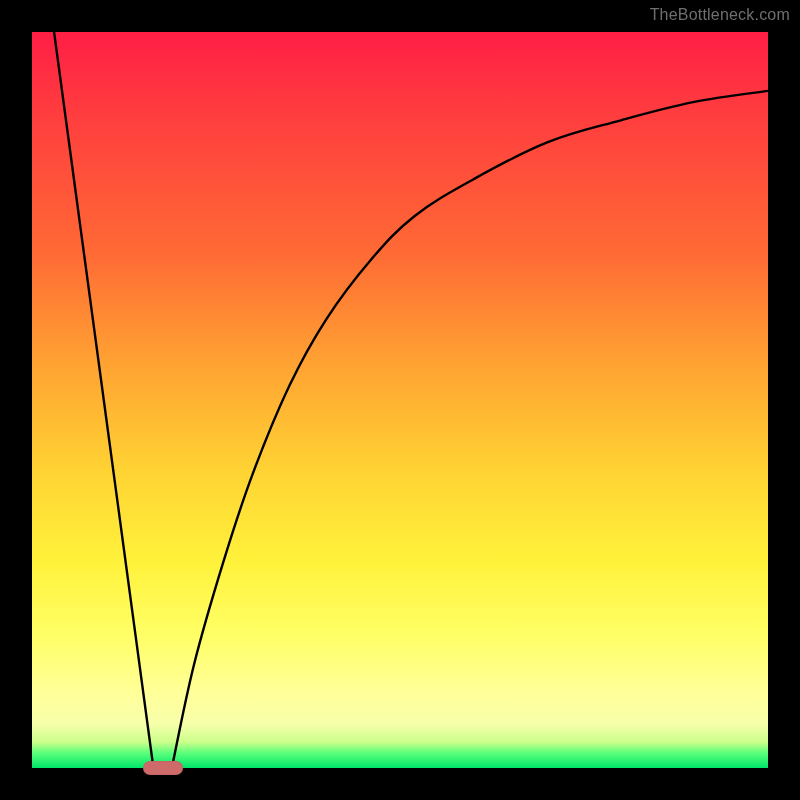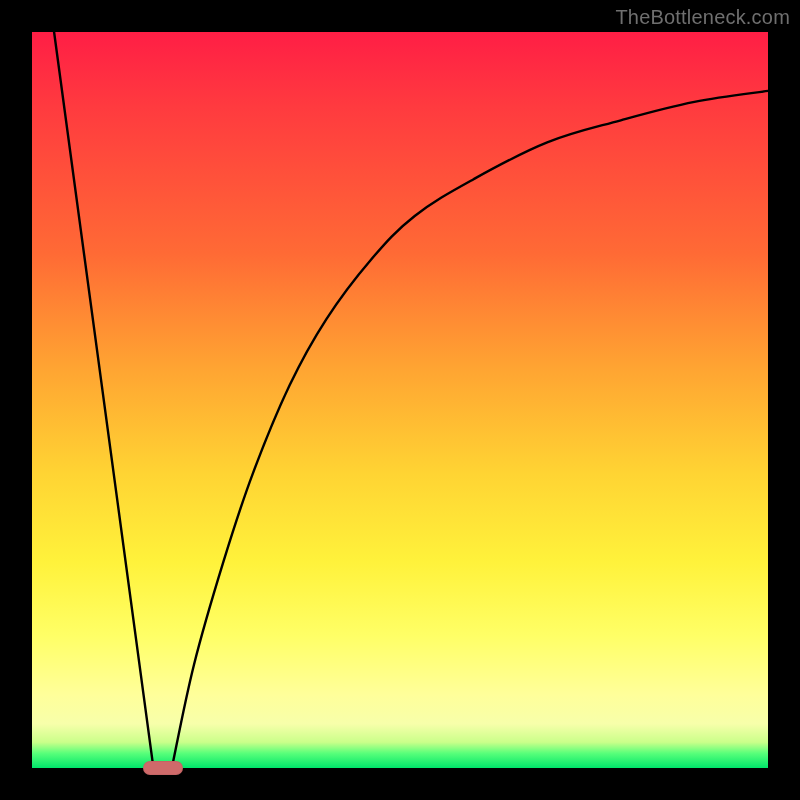--- a/index.html
+++ b/index.html
@@ -47,7 +47,7 @@
     top: 6px;
     right: 10px;
     color: #6f6f6f;
-    font-size: 20px;
+    font-size: 16px;
     letter-spacing: 0.2px;
     user-select: none;
   }

